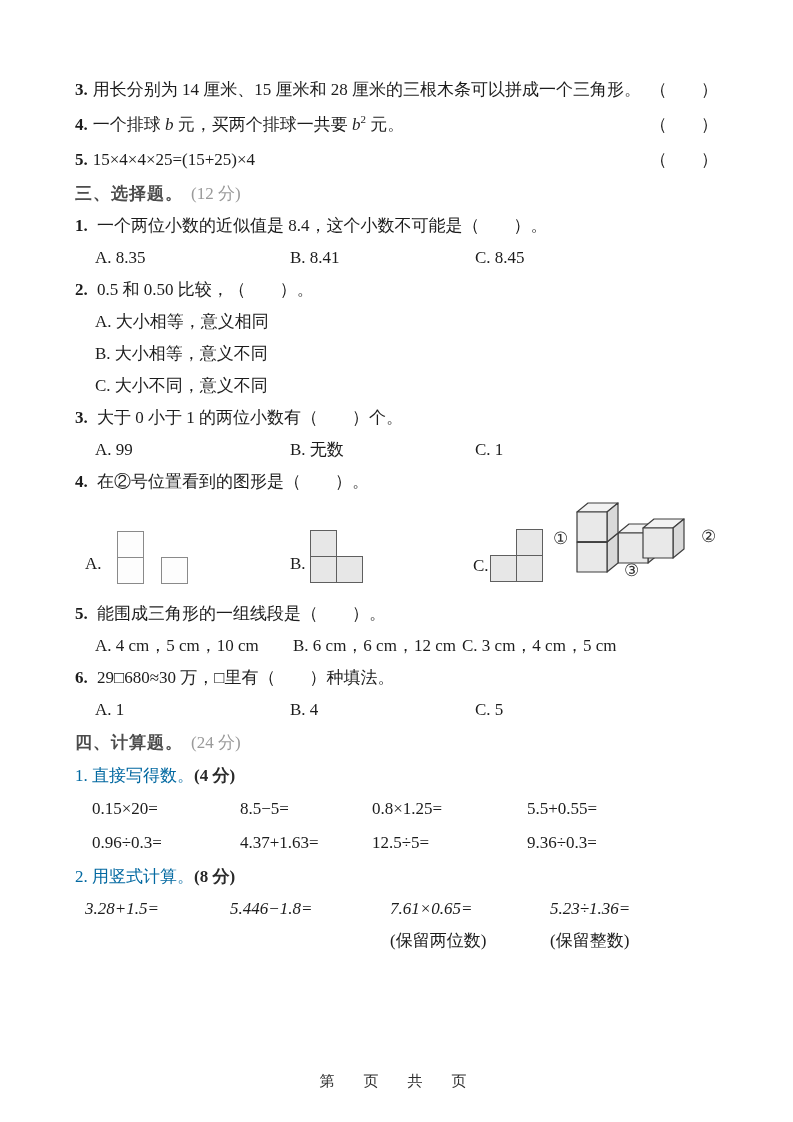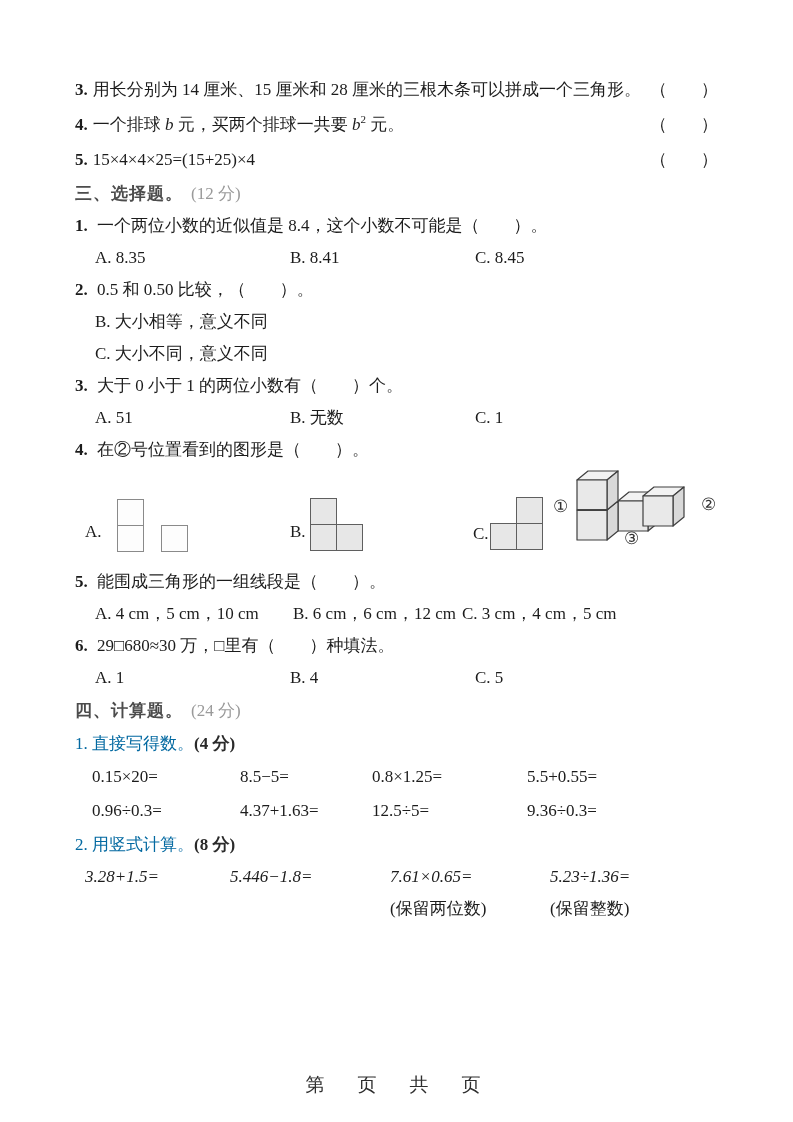--- a/index.html
+++ b/index.html
@@ -126,6 +126,9 @@
       <span class="qtext">0.5 和 0.50 比较，（　　）。</span>
     </div>
     <div class="line choices">
+      <span class="ch pos-a">A. 大小相等，意义相同</span>
+    </div>
+    <div class="line choices">
       <span class="ch pos-a">B. 大小相等，意义不同</span>
     </div>
     <div class="line choices">

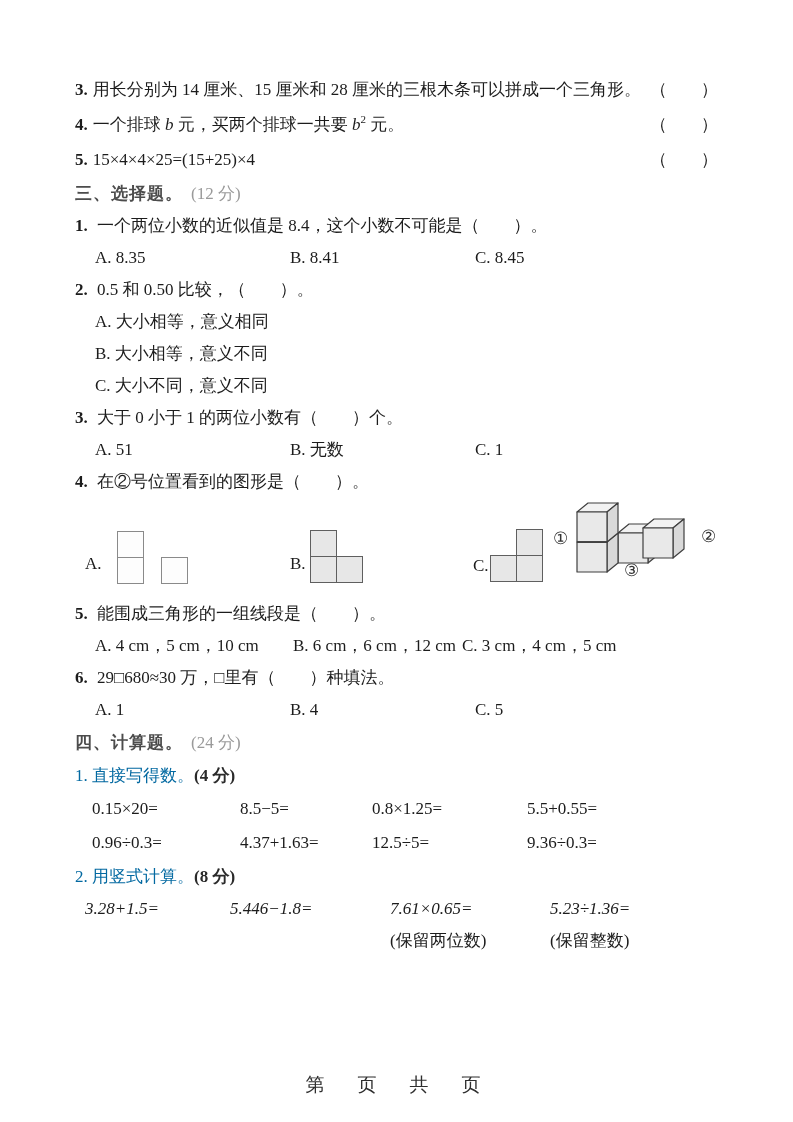--- a/index.html
+++ b/index.html
@@ -140,7 +140,7 @@
       <span class="qtext">大于 0 小于 1 的两位小数有（　　）个。</span>
     </div>
     <div class="line choices">
-      <span class="ch pos-a">A. 51</span>
+      <span class="ch pos-a">A. 99</span>
       <span class="ch pos-b">B. 无数</span>
       <span class="ch pos-c">C. 1</span>
     </div>

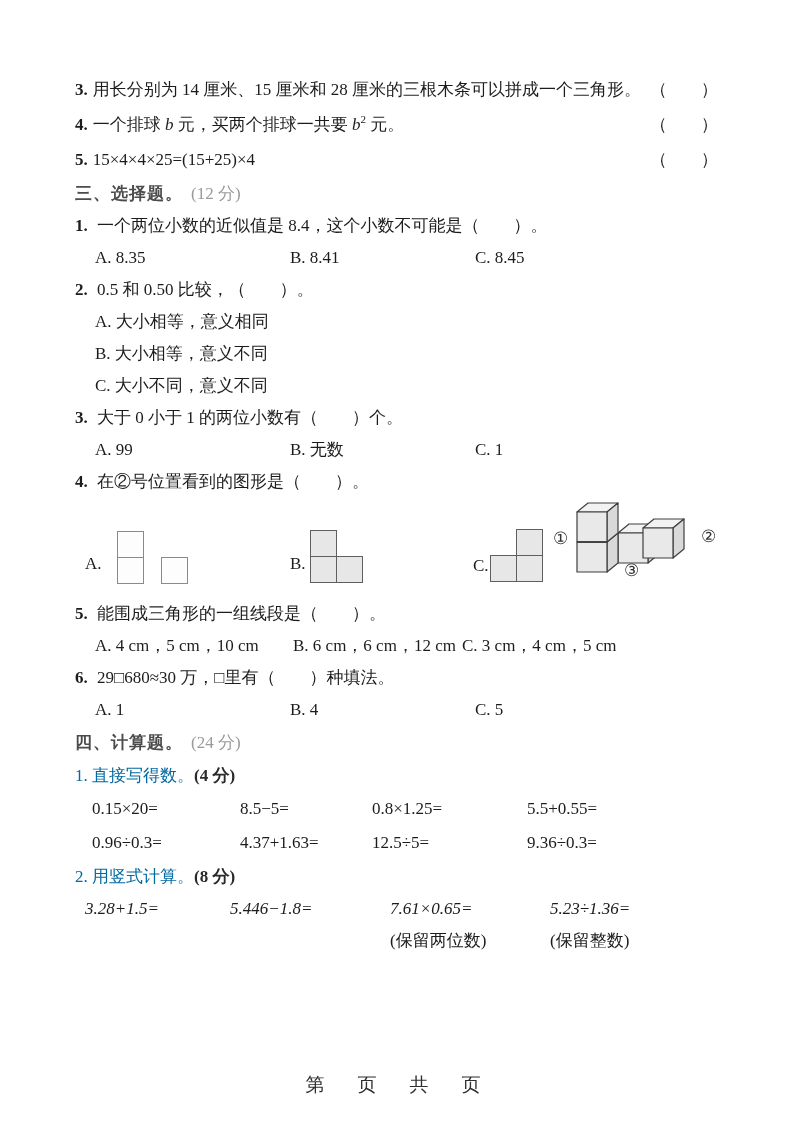--- a/index.html
+++ b/index.html
@@ -80,7 +80,7 @@
     top: 1072px;
     text-align: center;
     font-family: "Liberation Sans", "DejaVu Sans", sans-serif;
-    font-size: 19px;
+    font-size: 15px;
     letter-spacing: 7px;
     color: #2e2e2e;
   }

